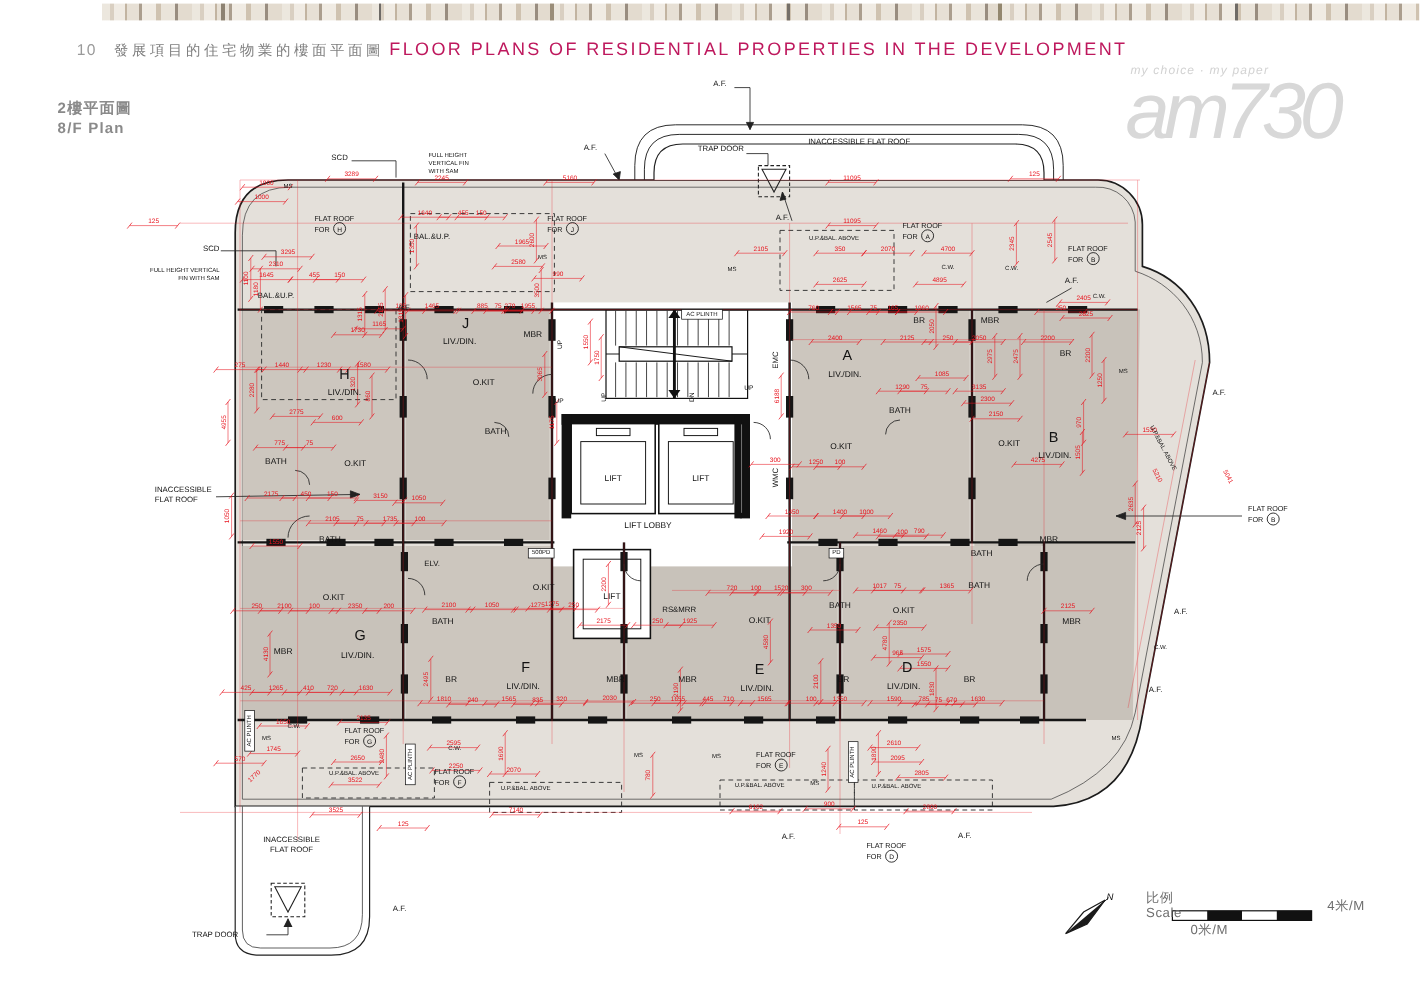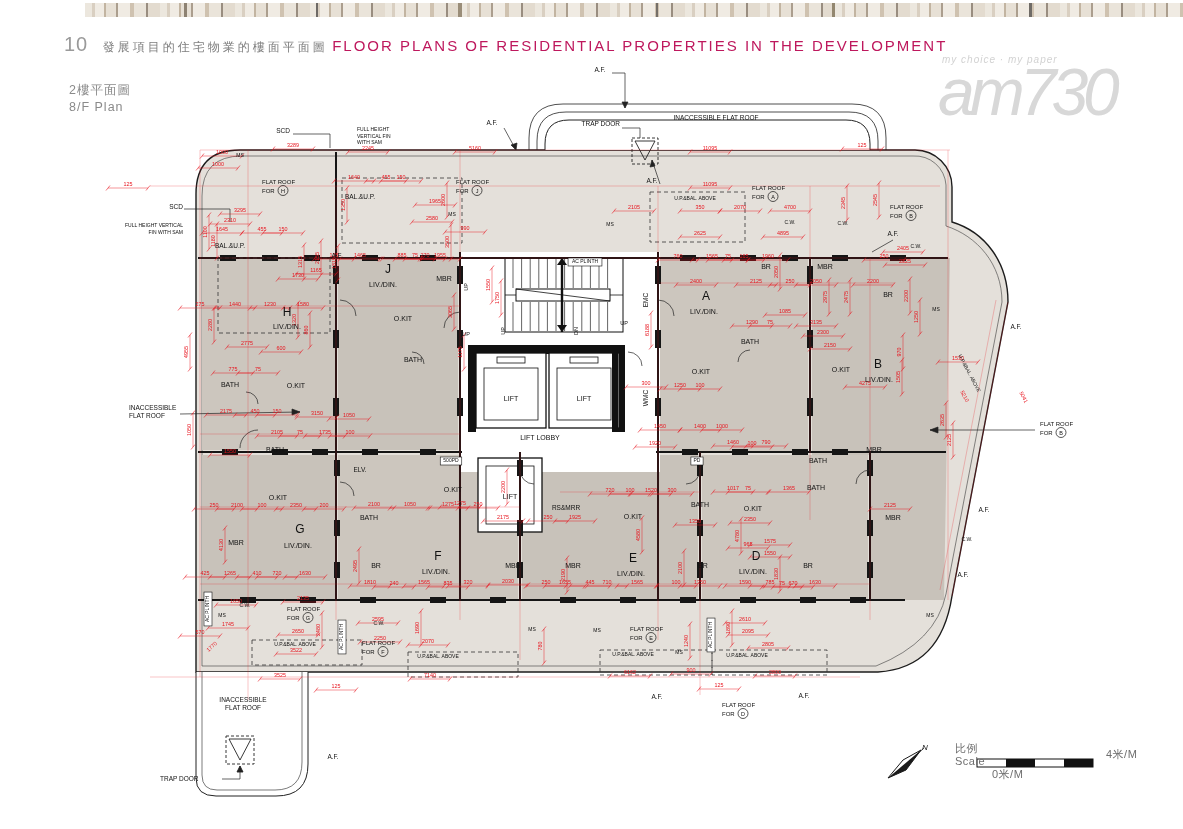--- a/index.html
+++ b/index.html
@@ -10,7 +10,7 @@
       linear-gradient(90deg, transparent 0 9%, #8d8272 9% 9.3%, transparent 9.3% 21%, #6e6a66 21% 21.2%, transparent 21.2% 34%, #9a8d79 34% 34.3%, transparent 34.3% 52%, #756f68 52% 52.2%, transparent 52.2% 68%, #93876f 68% 68.3%, transparent 68.3% 86%, #6f6b66 86% 86.25%, transparent 86.25% 100%),
       repeating-linear-gradient(90deg,#ece7de 0 7px,#d9cfc1 7px 10px,#f0ebe3 10px 19px,#c2b4a1 19px 21px,#e7e0d5 21px 31px,#ab9e8e 31px 33px,#f0ebe3 33px 45px,#cfc2b0 45px 49px,#eae4da 49px 61px,#998d80 61px 63px,#e3dbcf 63px 75px);}
   .hdr{position:absolute;top:33px;left:64px;white-space:nowrap;}
-  .hdr .no{color:#9a9a9a;font-size:20px;letter-spacing:1px;}
+  .hdr .no{color:#9a9a9a;font-size:13px;letter-spacing:1px;}
   .hdr .zh{color:#7f7f7f;font-size:12px;letter-spacing:3px;margin-left:10px;text-align:right;}
   .hdr .en{color:#be185d;font-size:15px;letter-spacing:2px;}
   .sub{position:absolute;top:82px;left:69px;color:#8a8a8a;font-size:12.5px;line-height:17px;letter-spacing:1px;}

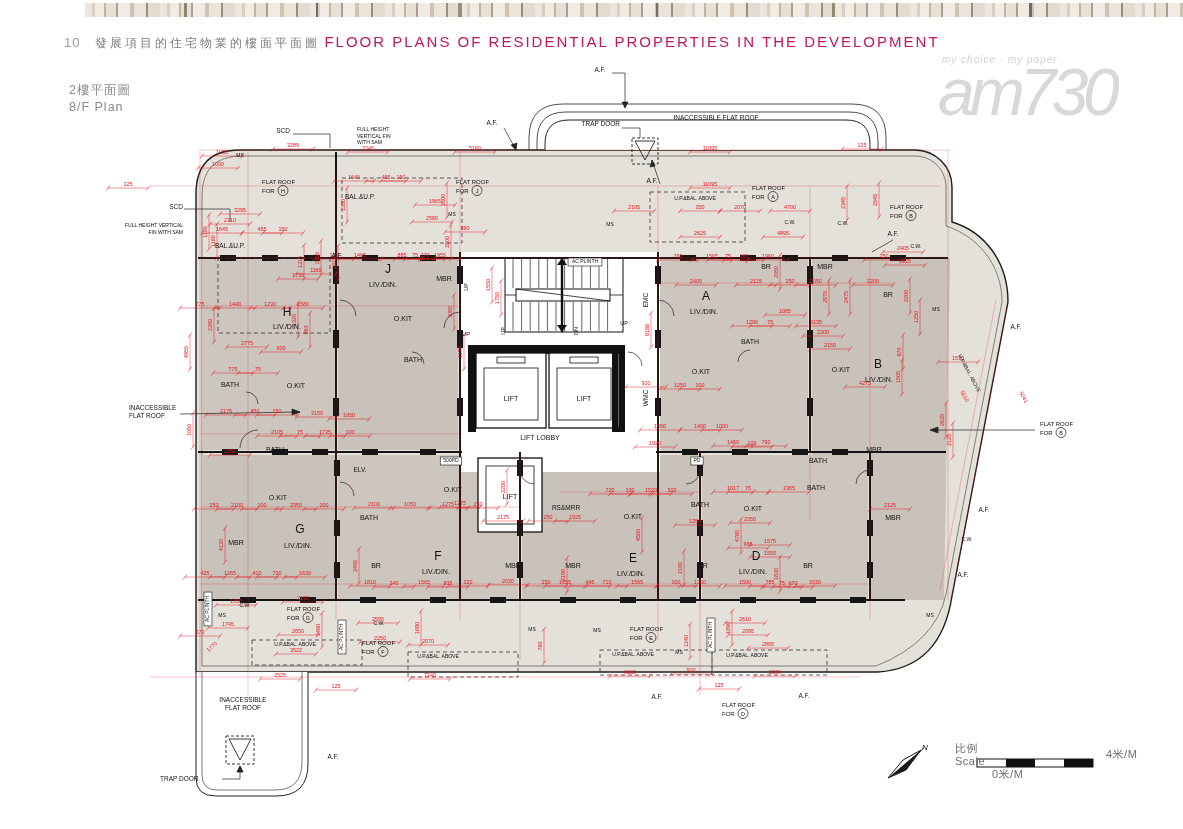--- a/index.html
+++ b/index.html
@@ -13,7 +13,7 @@
   .hdr .no{color:#9a9a9a;font-size:13px;letter-spacing:1px;}
   .hdr .zh{color:#7f7f7f;font-size:12px;letter-spacing:3px;margin-left:10px;text-align:right;}
   .hdr .en{color:#be185d;font-size:15px;letter-spacing:2px;}
-  .sub{position:absolute;top:82px;left:69px;color:#8a8a8a;font-size:12.5px;line-height:17px;letter-spacing:1px;}
+  .sub{position:absolute;top:82px;left:48px;color:#8a8a8a;font-size:12.5px;line-height:17px;letter-spacing:1px;font-weight:bold;}
   #logo{position:absolute;top:40px;left:938px;width:210px;color:#d8d8d8;}
   #logo .tag{font-size:10px;color:#d2d2d2;letter-spacing:1px;position:absolute;top:14px;left:4px;font-style:italic;}
   #logo .big{font-size:66px;font-weight:normal;font-style:italic;letter-spacing:-5px;line-height:60px;position:absolute;top:22px;left:0;}

